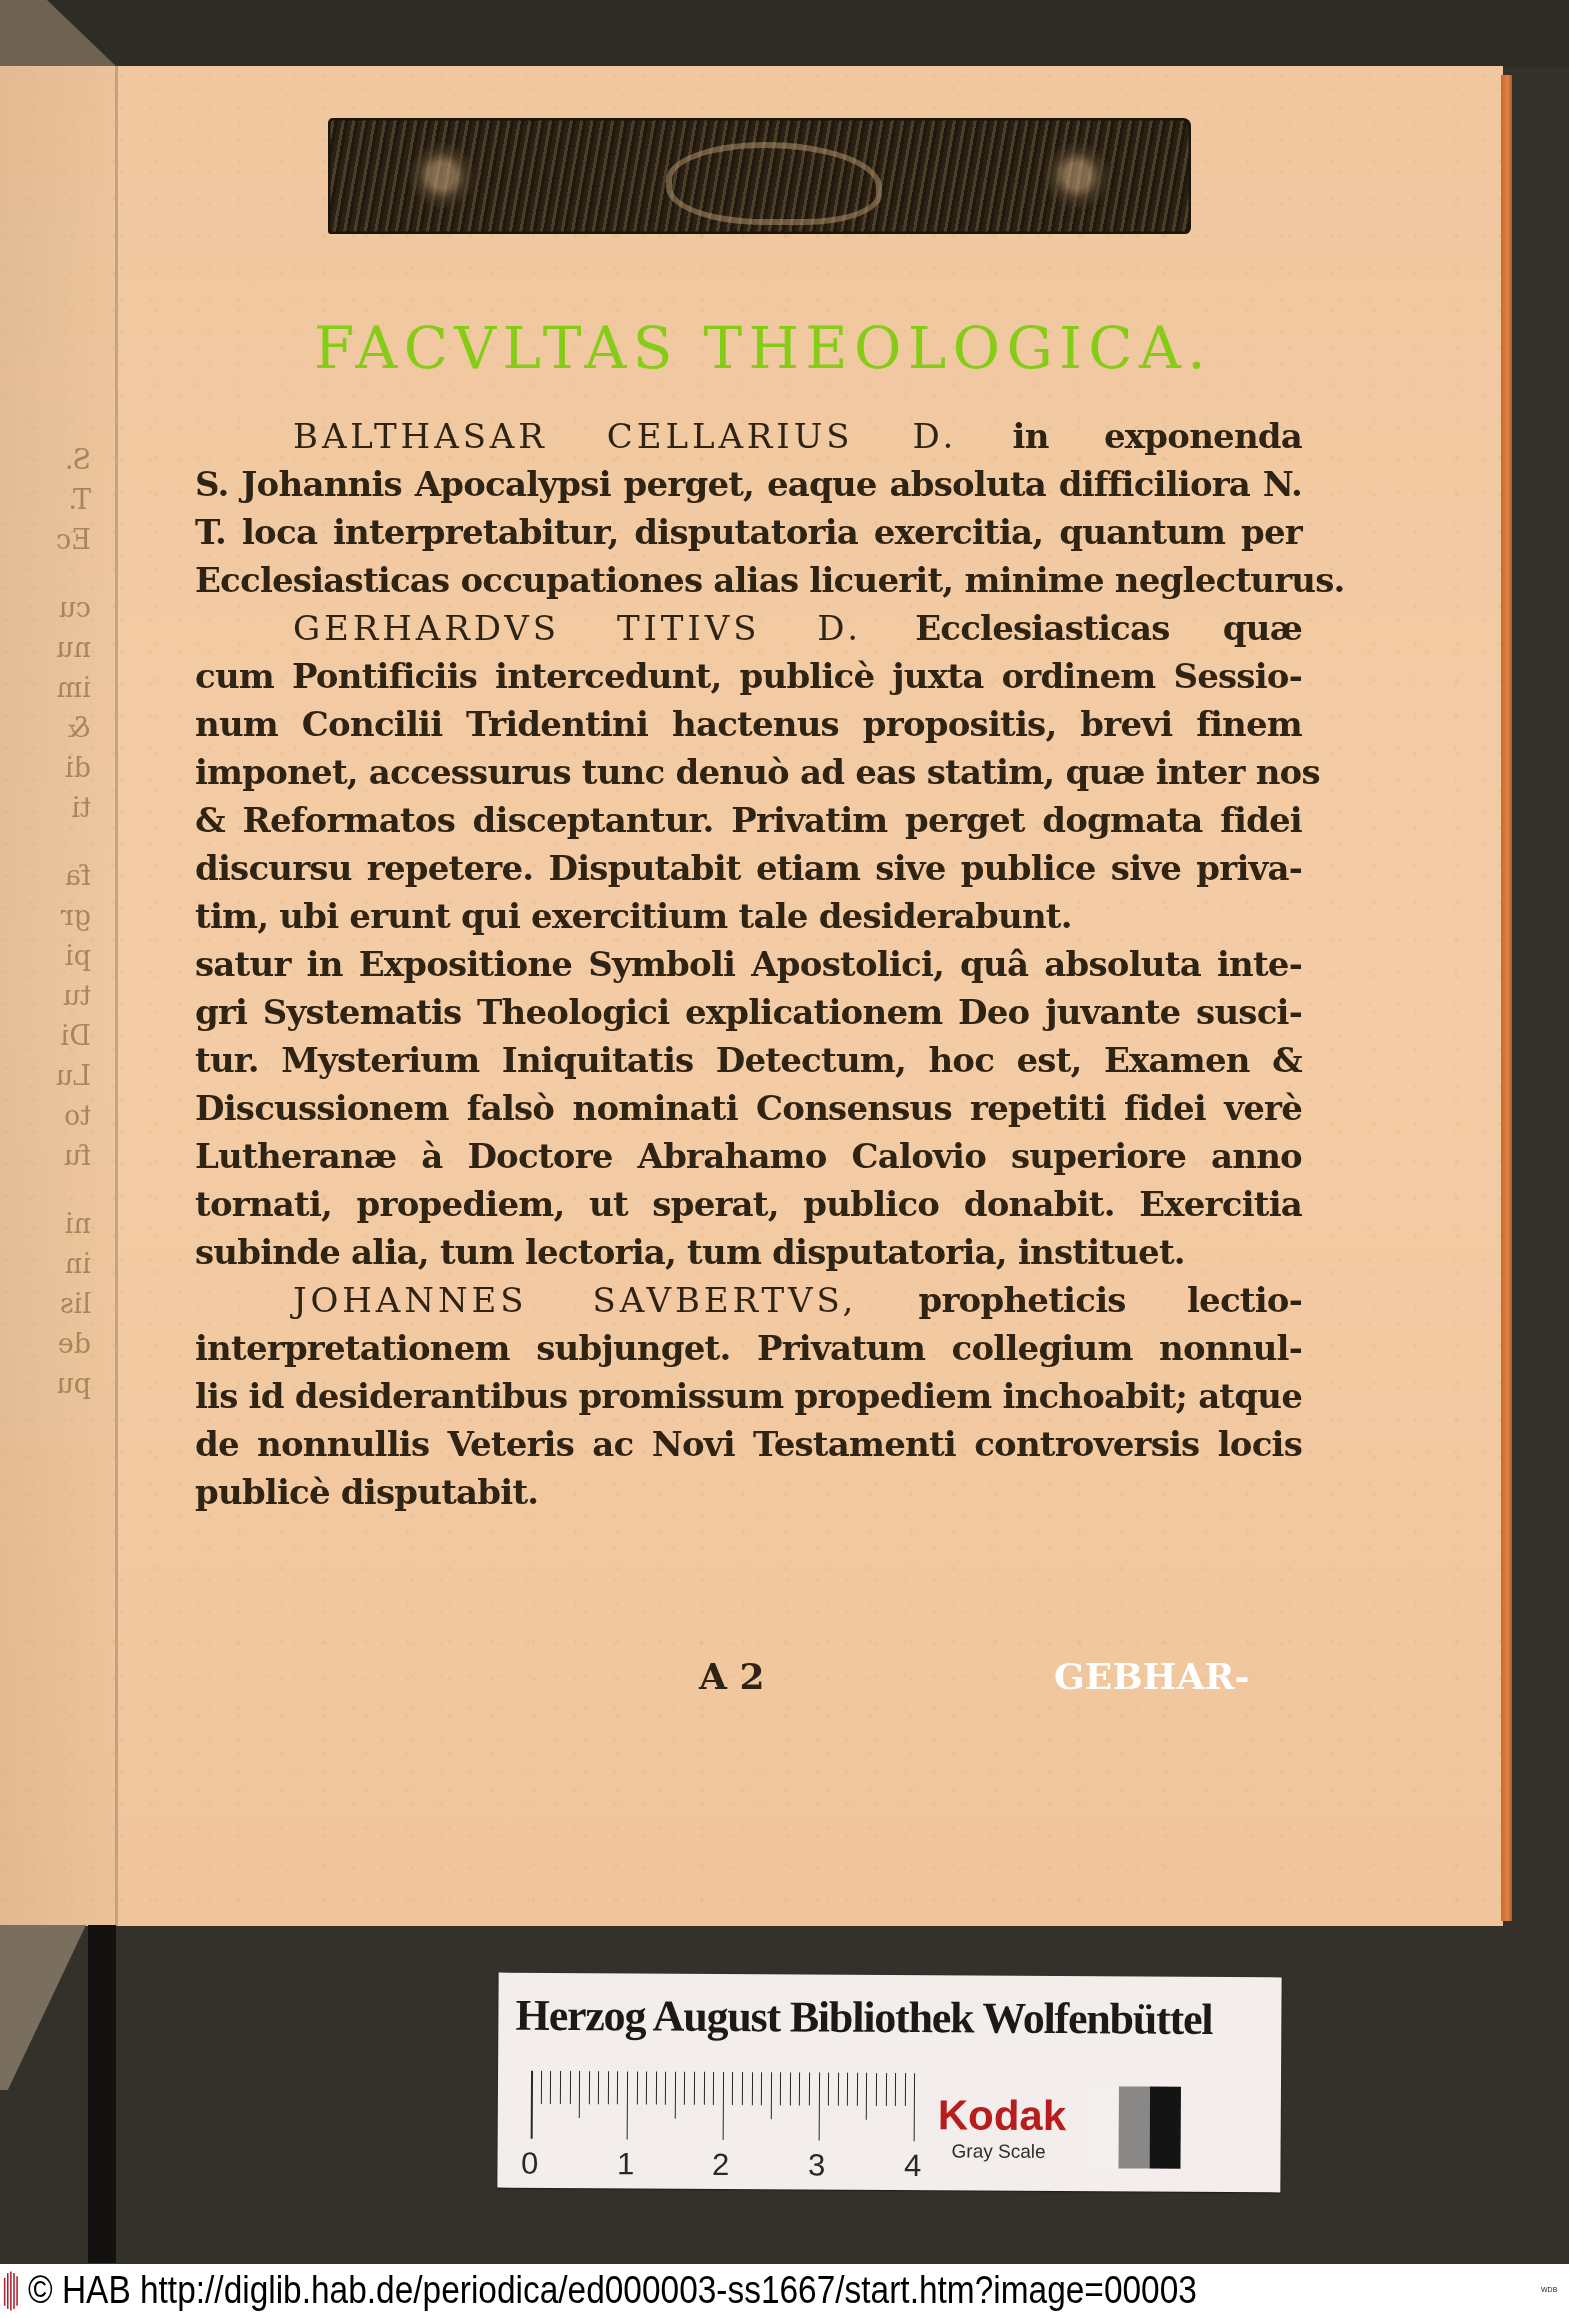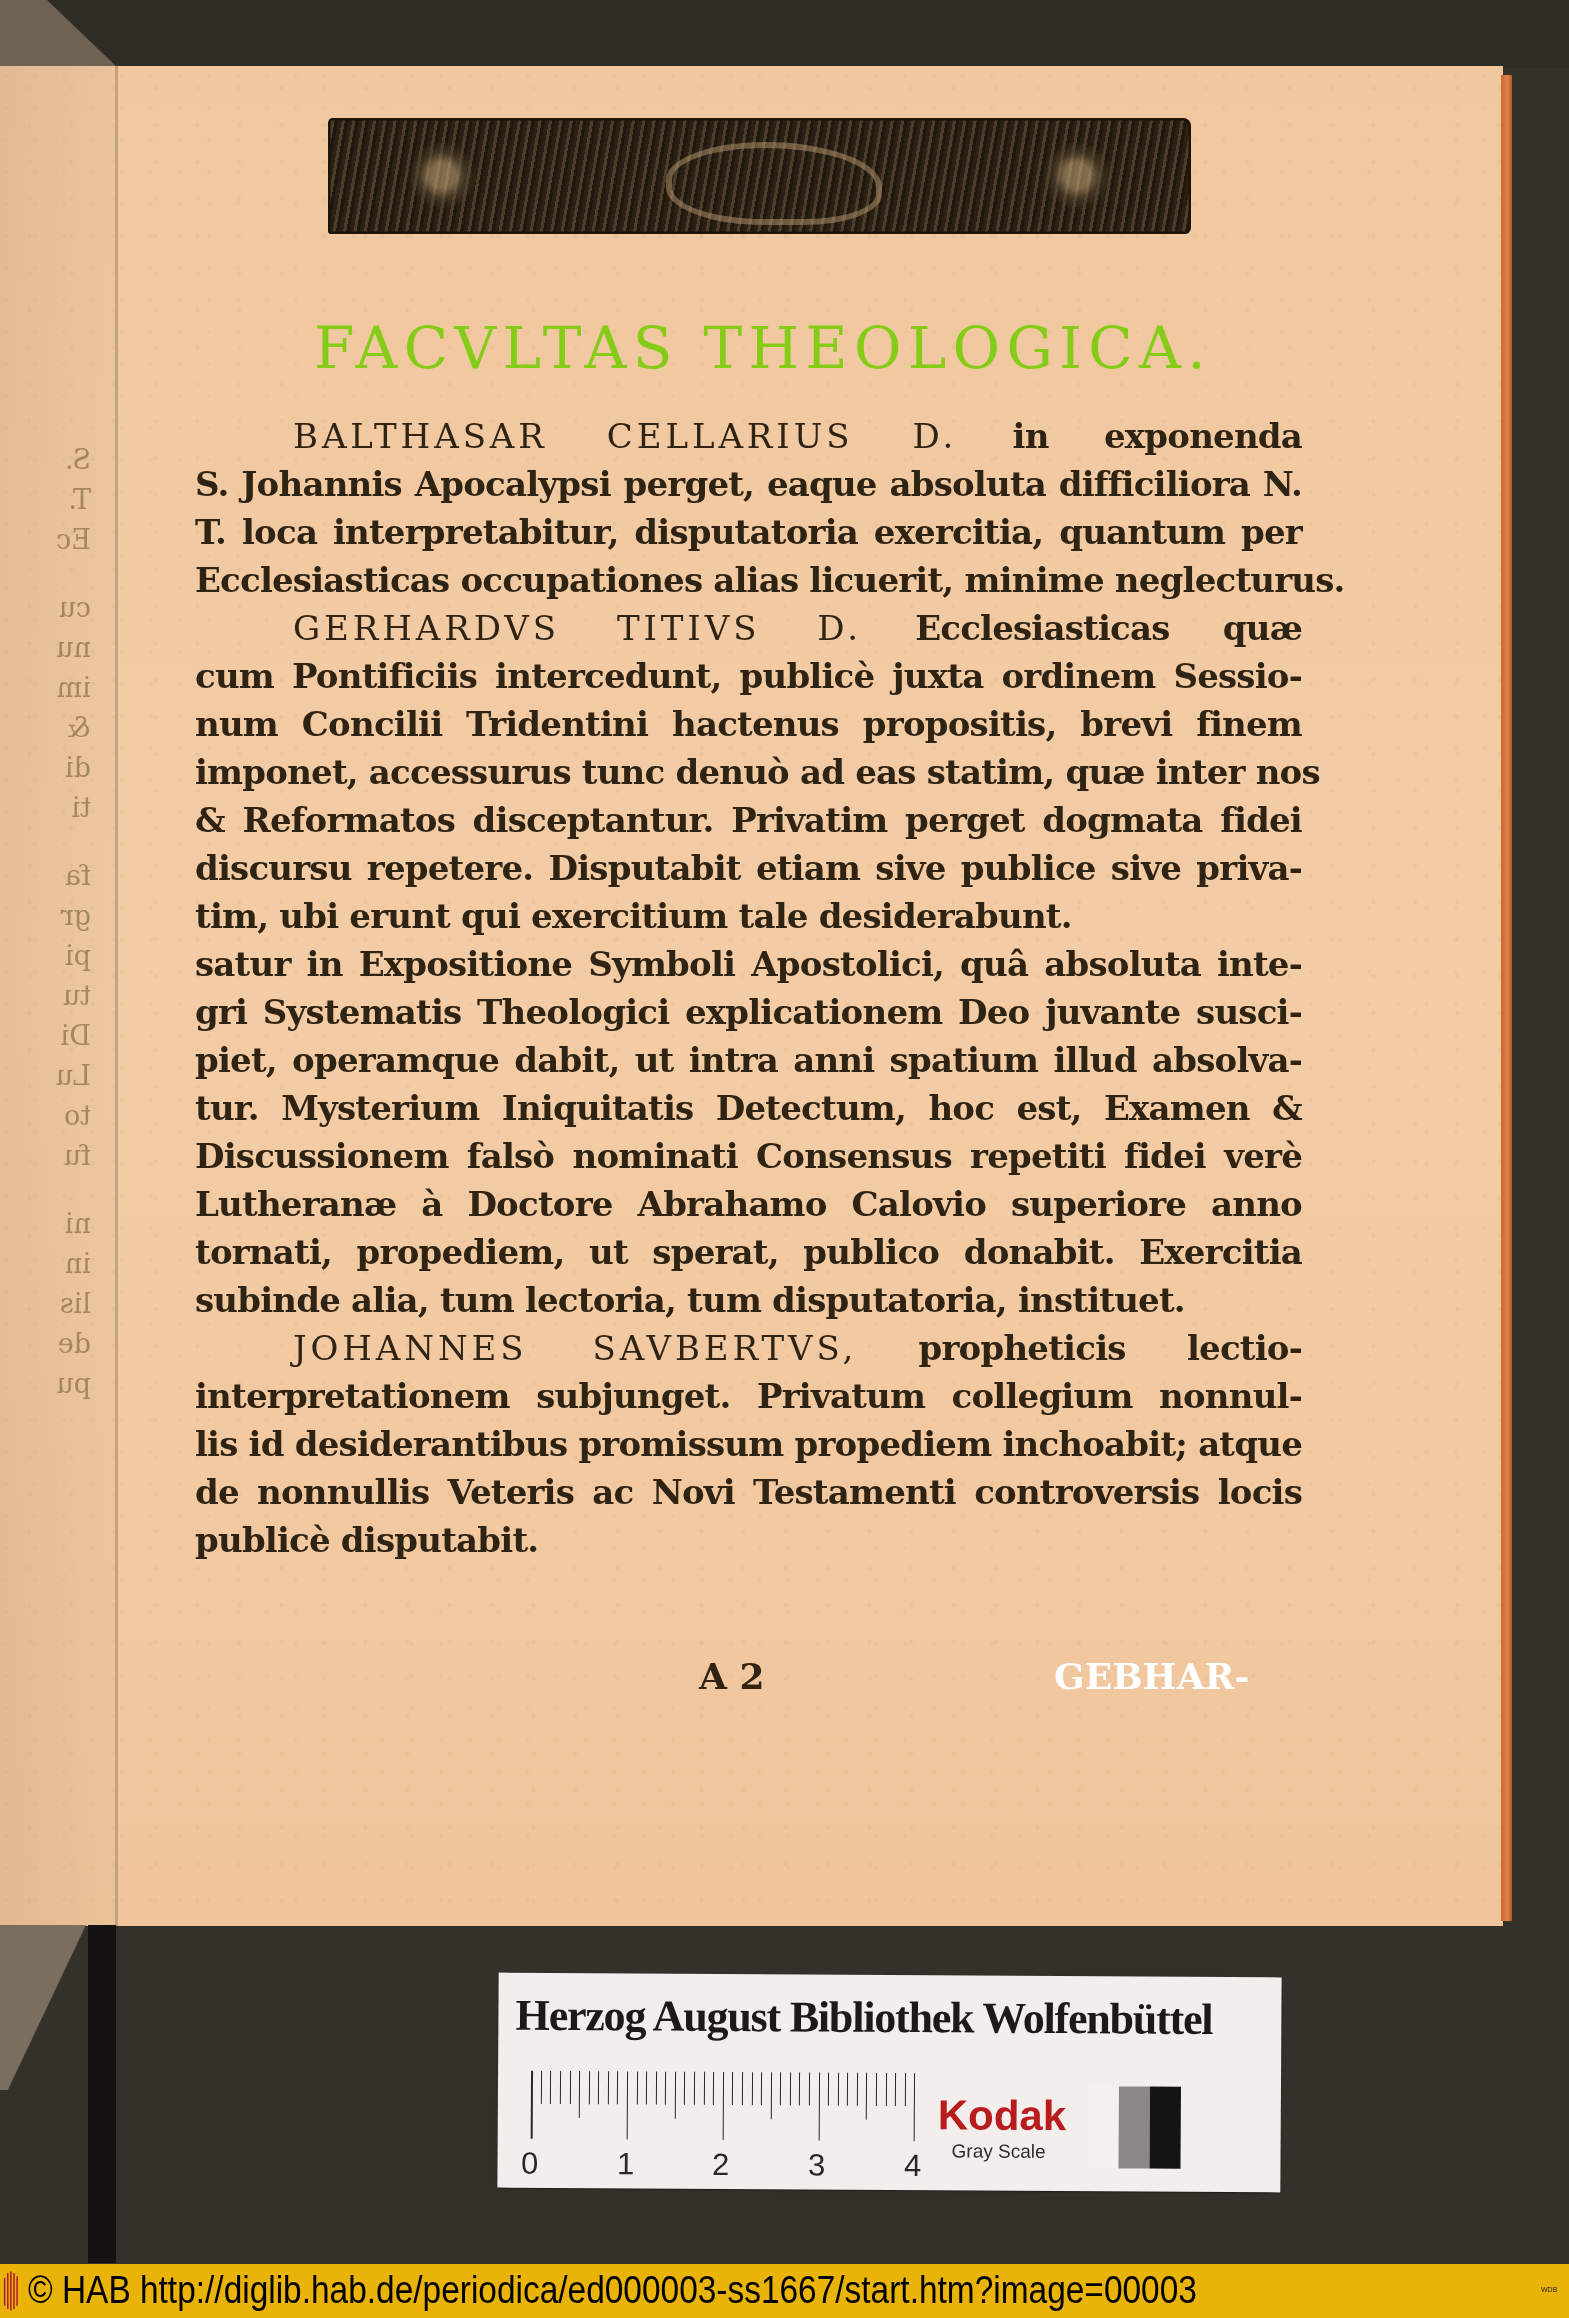--- a/index.html
+++ b/index.html
@@ -182,7 +182,6 @@
     <div class="line last">tim, ubi erunt qui exercitium tale desiderabunt.</div>
     <div class="line">satur in Expositione Symboli Apostolici, quâ absoluta inte-</div>
     <div class="line">gri Systematis Theologici explicationem Deo juvante susci-</div>
-    <div class="line">piet, operamque dabit, ut intra anni spatium illud absolva-</div>
     <div class="line">tur.   Mysterium Iniquitatis Detectum, hoc est, Examen &amp;</div>
     <div class="line">Discussionem falsò nominati Consensus repetiti fidei verè</div>
     <div class="line">Lutheranæ à Doctore Abrahamo Calovio superiore anno</div>

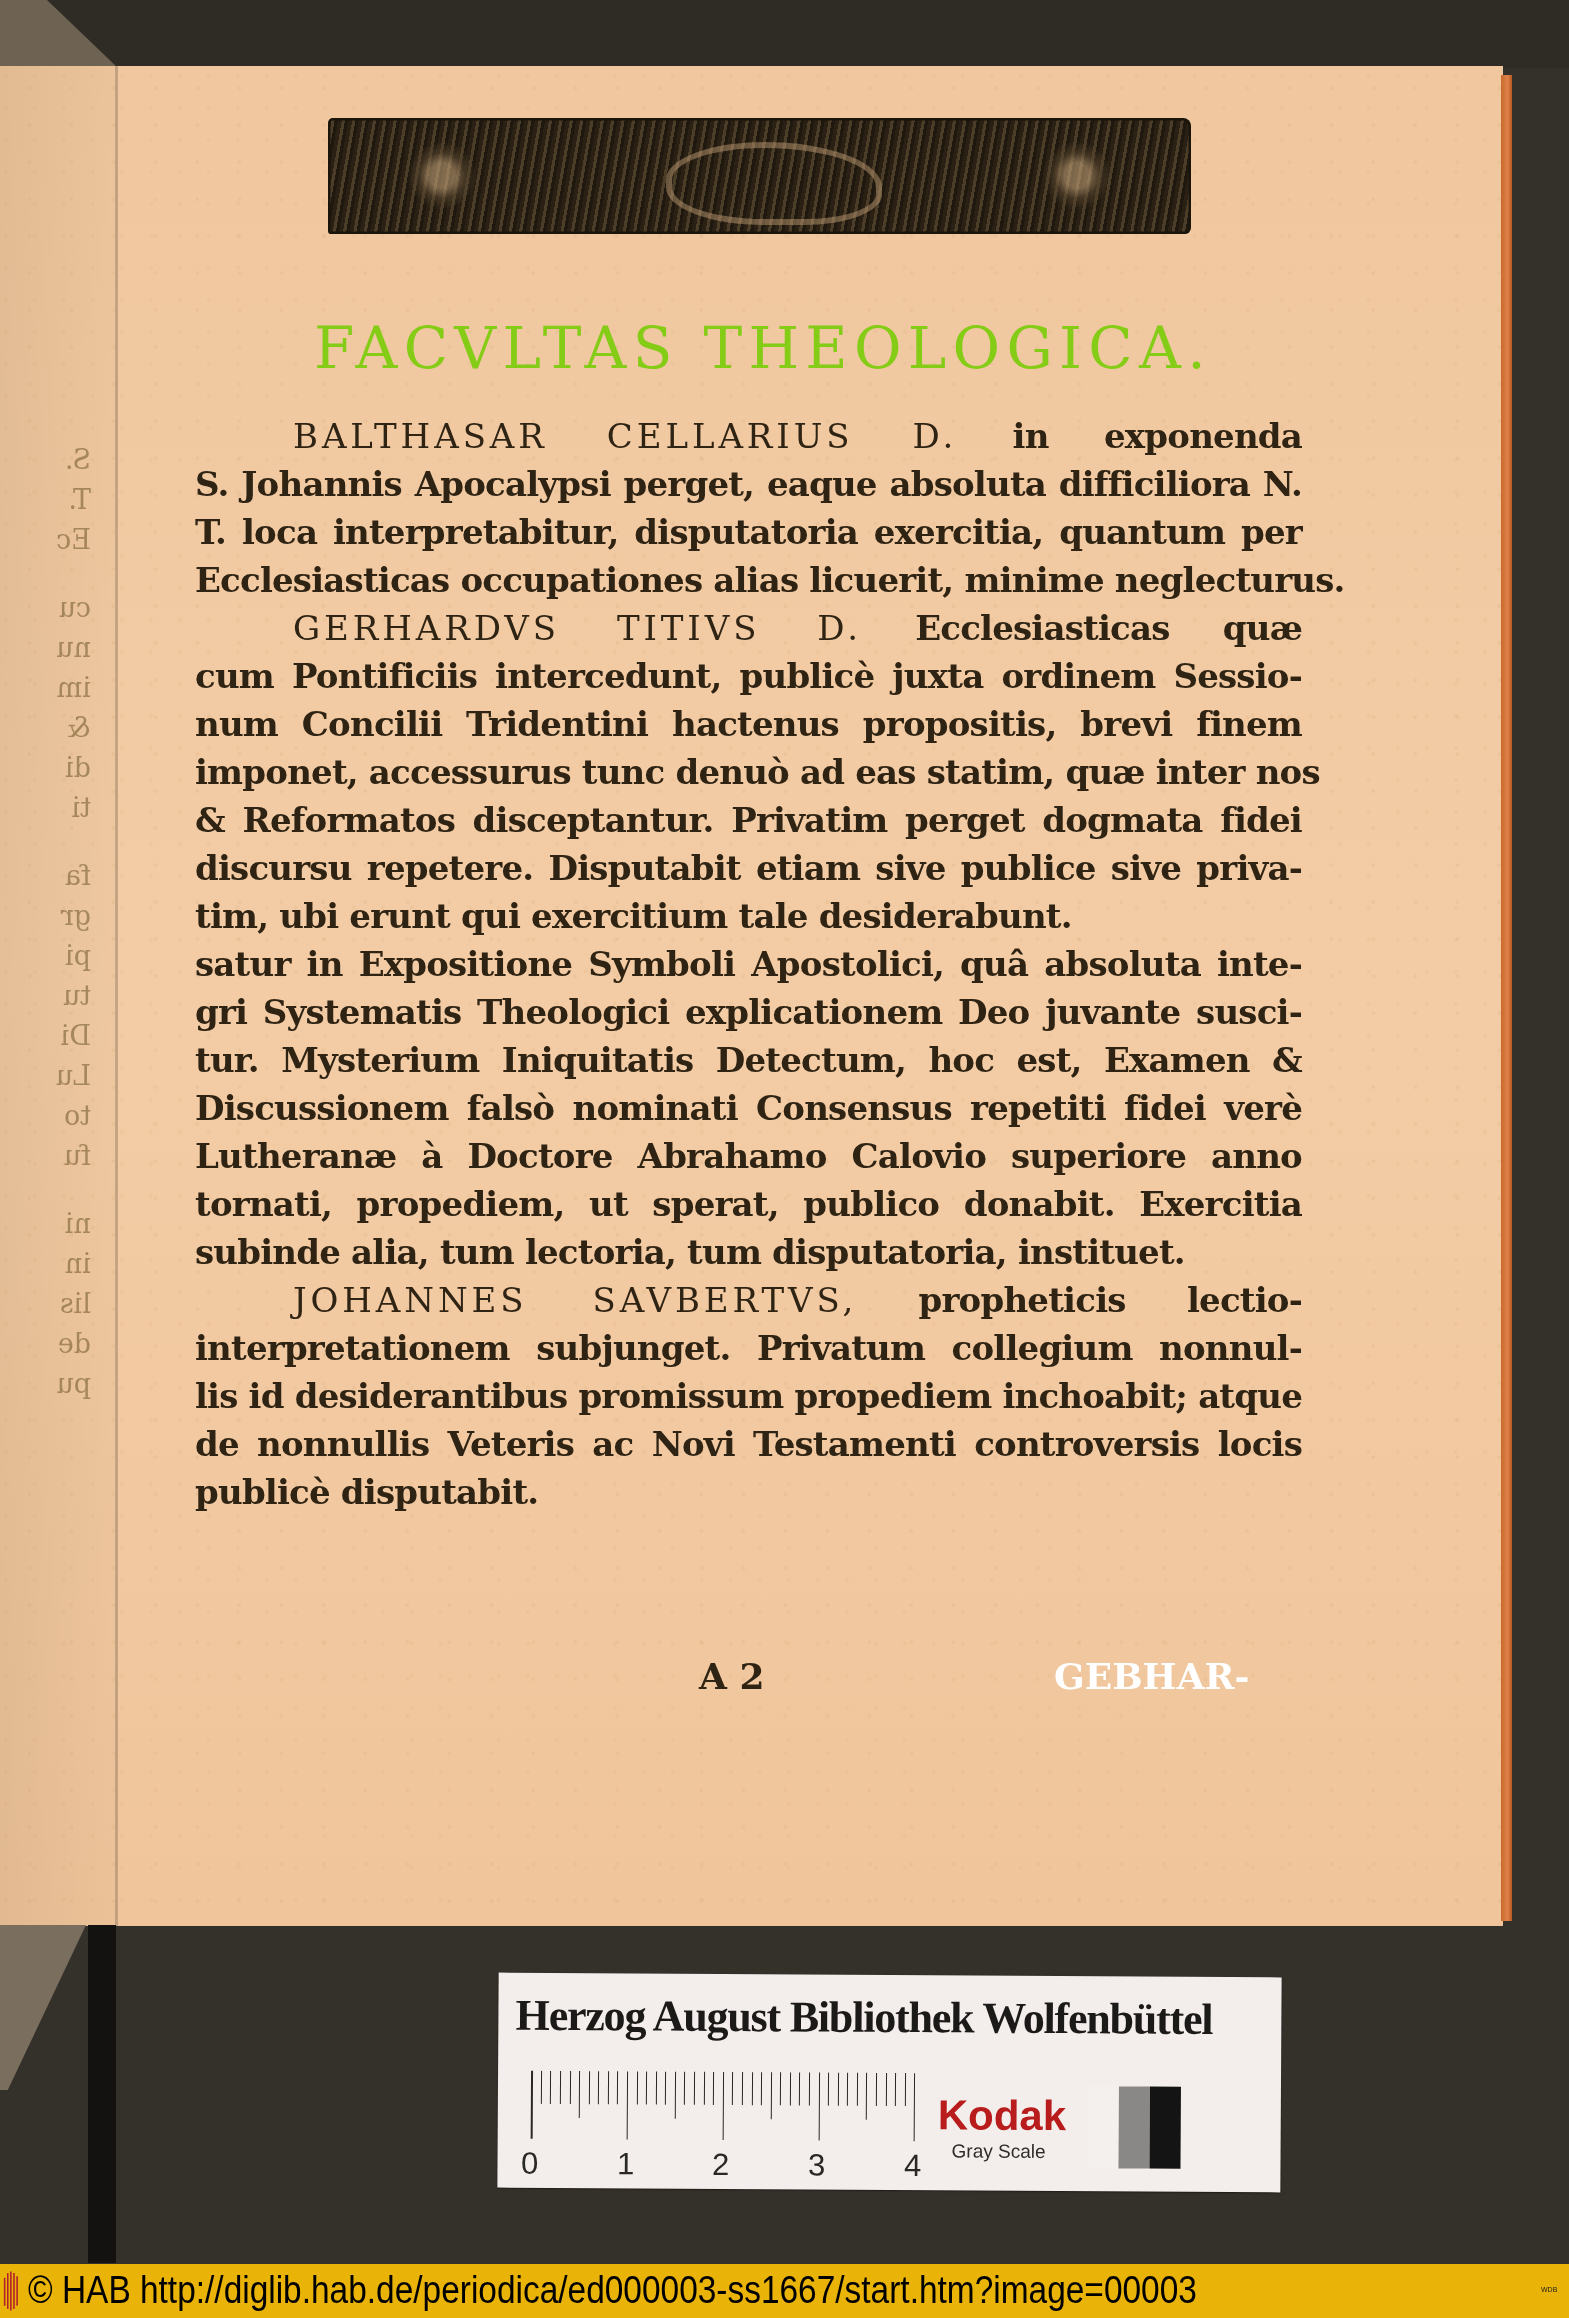--- a/index.html
+++ b/index.html
@@ -110,7 +110,7 @@
   .swatch { width:31px; height:100%; }
 
   .bottom-bar {
-    position:absolute; left:0; top:2264px; width:1570px; height:55px; background:#eab308;
+    position:absolute; left:0; top:2264px; width:1570px; height:55px; background:#ffffff;
   }
   .hab-logo { position:absolute; left:3.1px; top:6.3px; width:17.3px; height:42px; }
   .bottom-url {

